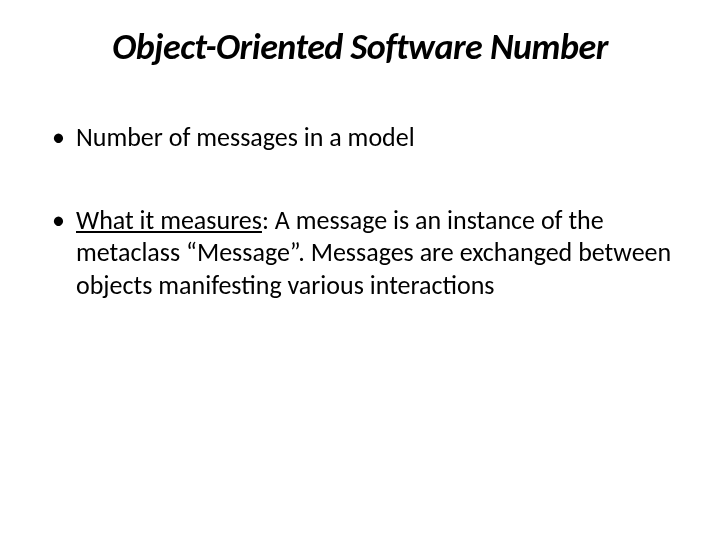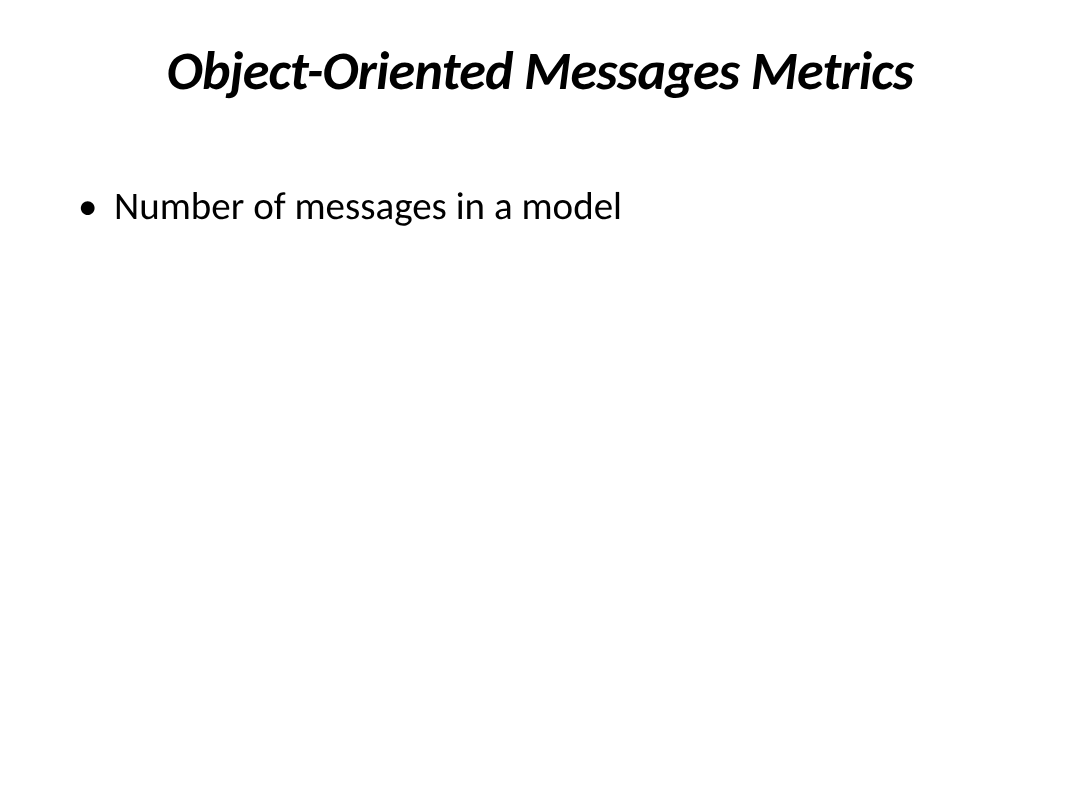--- a/index.html
+++ b/index.html
@@ -56,7 +56,7 @@
 <body>
 
 <div class="slide">
-  <h1 class="title">Object-Oriented Messages Metrics</h1>
+  <h1 class="title">Object-Oriented Software Number</h1>
   <ul class="bullet-list">
     <li class="bullet-item">
       <span>Number of messages in a model</span>

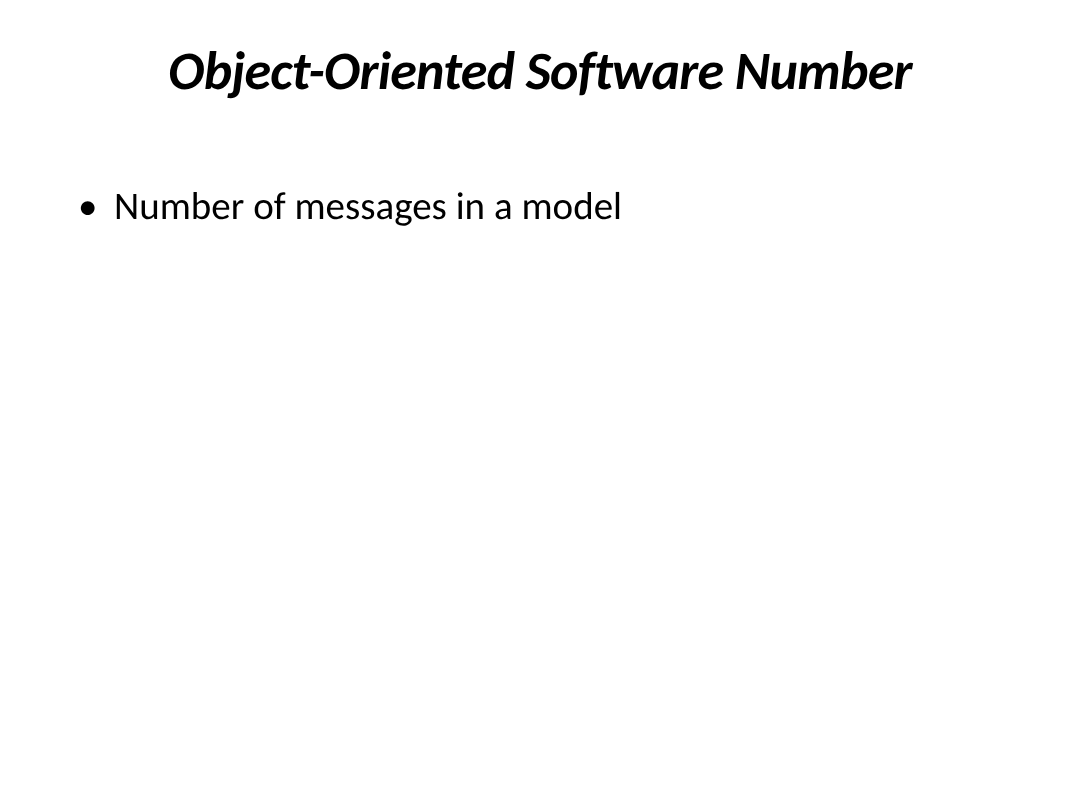--- a/index.html
+++ b/index.html
@@ -61,6 +61,9 @@
     <li class="bullet-item">
       <span>Number of messages in a model</span>
     </li>
+    <li class="bullet-item">
+      <span class="underline">What it measures</span><span>: A message is an instance of the metaclass “Message”. Messages are exchanged between objects manifesting various interactions</span>
+    </li>
   </ul>
 </div>
 

